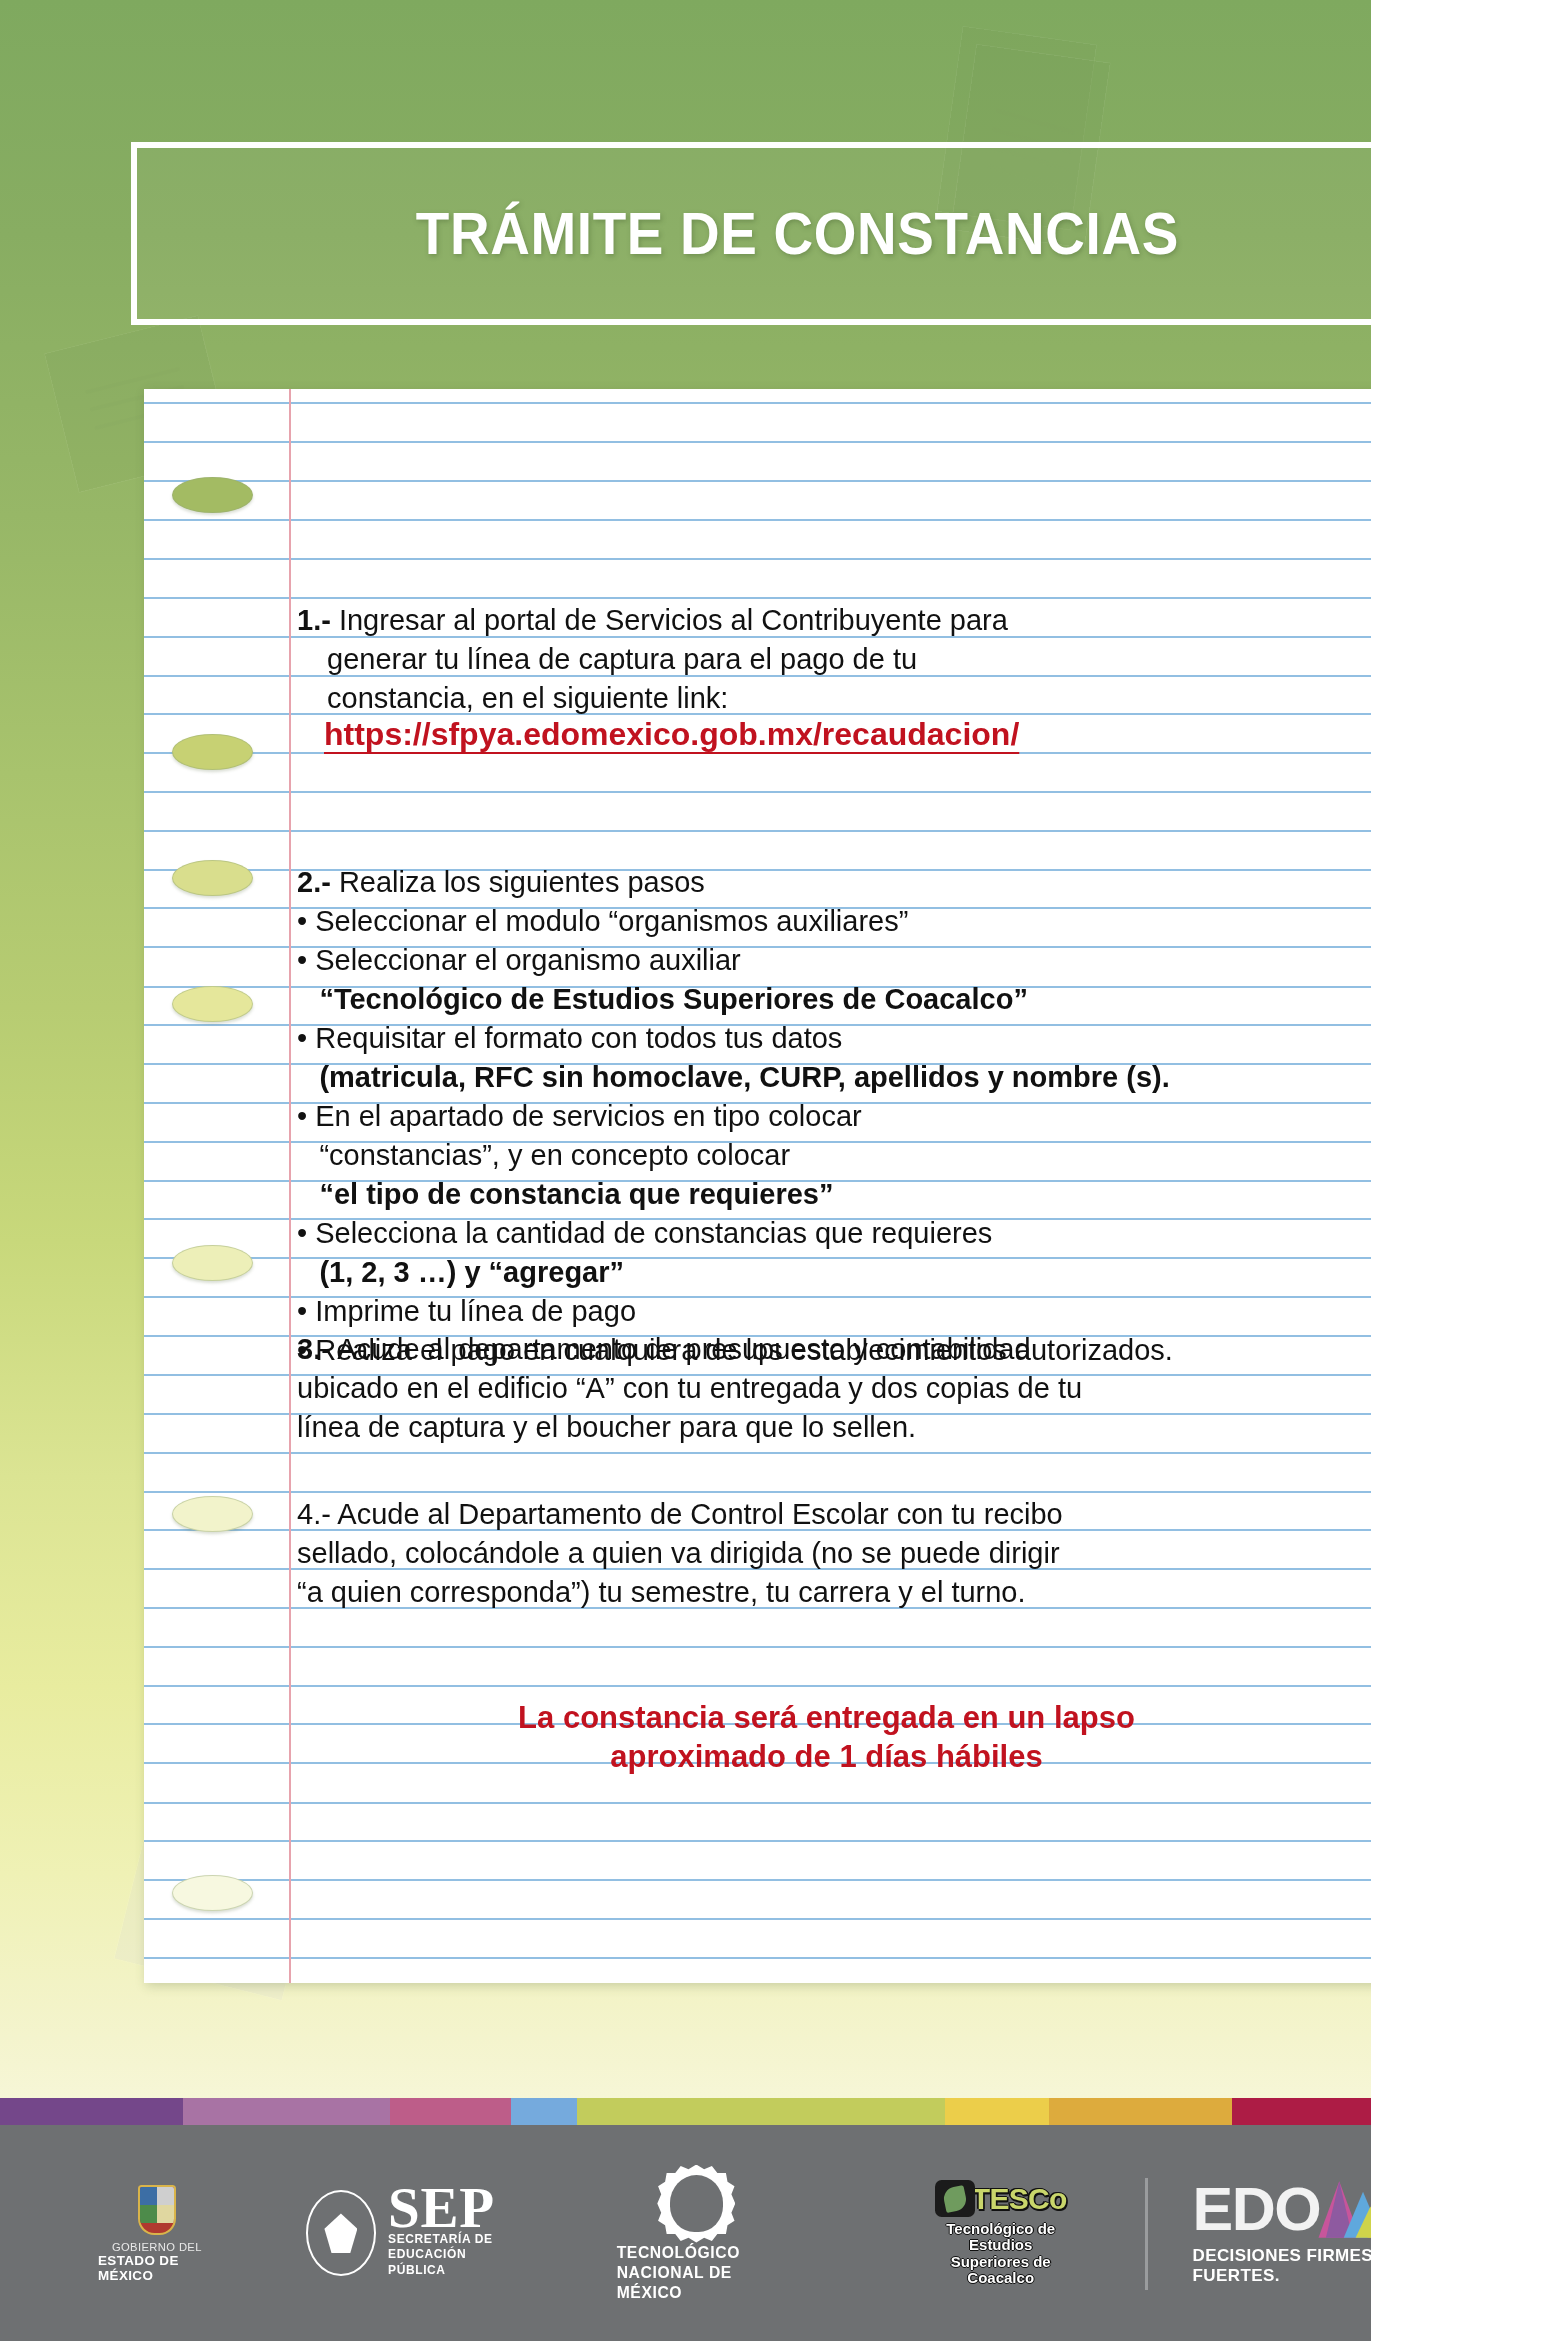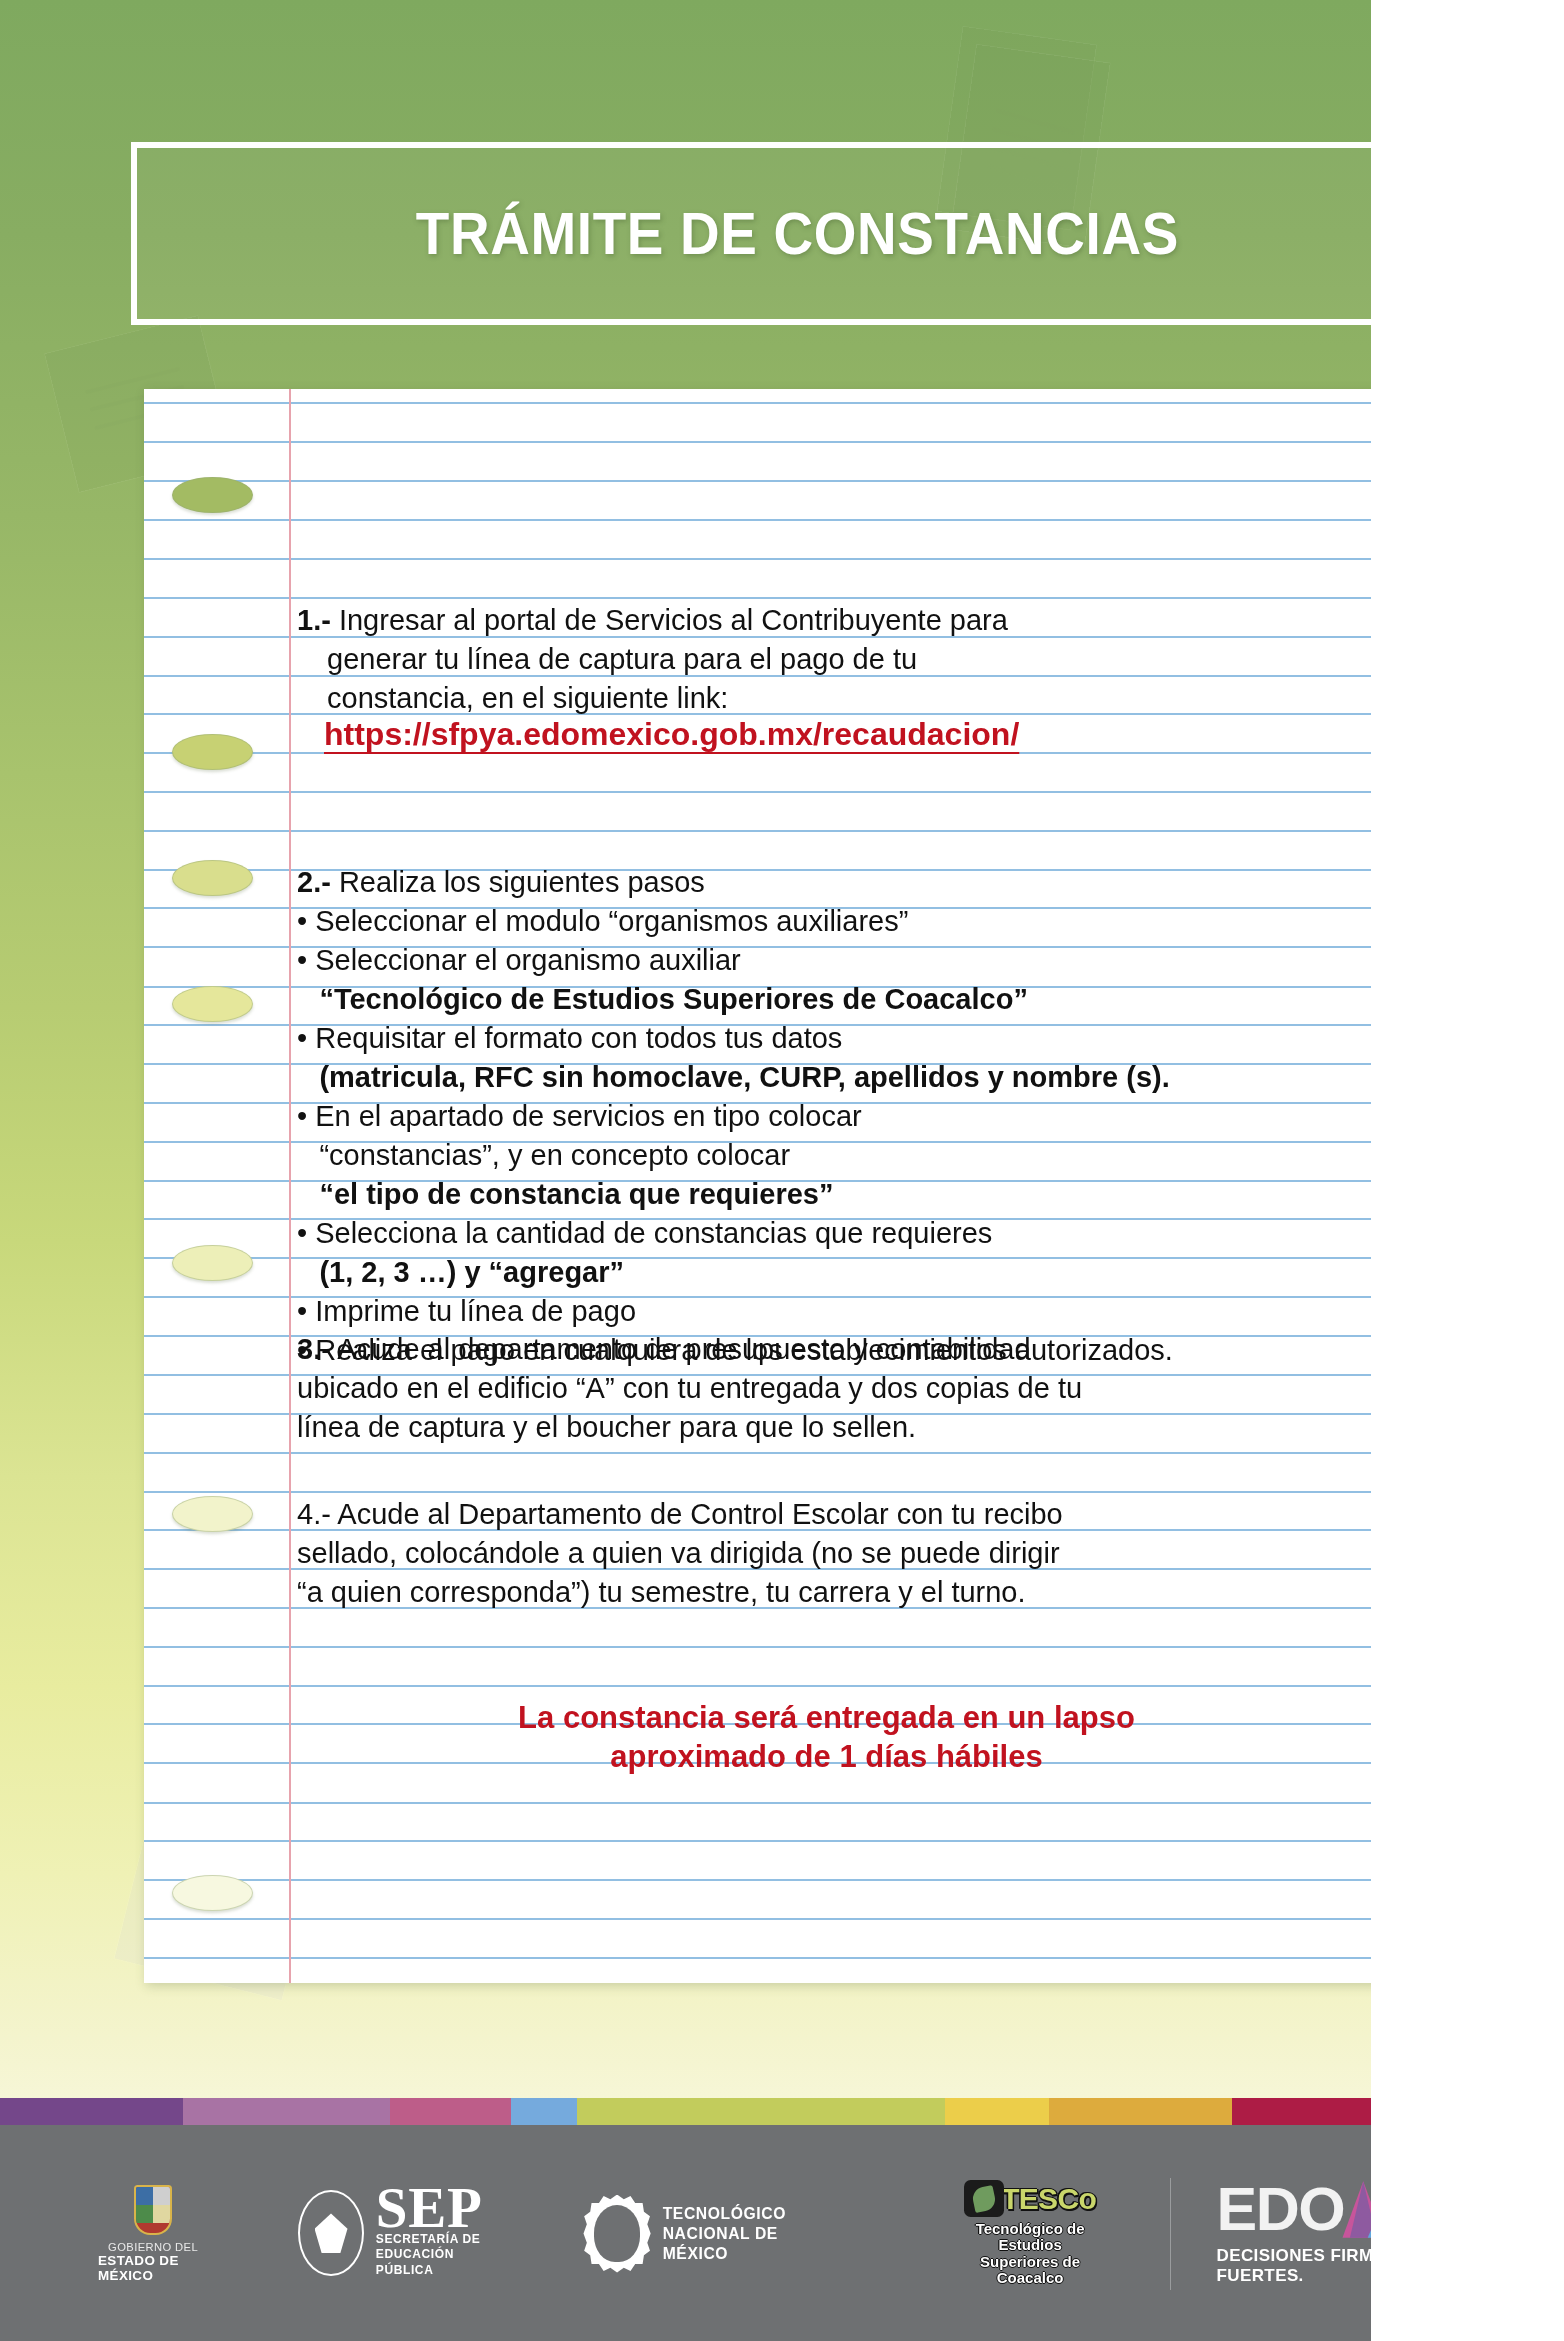--- a/index.html
+++ b/index.html
@@ -116,7 +116,7 @@
   .sep-big{color:#fff;font-family:"Liberation Serif",serif;font-weight:700;font-size:57px;line-height:39px;letter-spacing:0.7px;}
   .sep-sm{color:#fff;font-size:12px;font-weight:700;line-height:15.7px;letter-spacing:0.6px;margin-top:4.5px;}
 
-  .tnm-wrap{display:flex;align-items:center;margin-left:88px;}
+  .tnm-wrap{display:flex;align-items:center;margin-left:88px;flex-direction:column;}
   .gear{
     width:78px;height:78px;background:#fff;position:relative;
     clip-path:polygon(50% 0%,60% 6%,70% 2%,77% 11%,88% 11%,90% 22%,99% 28%,95% 38%,100% 50%,95% 62%,99% 72%,90% 78%,88% 89%,77% 89%,70% 98%,60% 94%,50% 100%,40% 94%,30% 98%,23% 89%,12% 89%,10% 78%,1% 72%,5% 62%,0% 50%,5% 38%,1% 28%,10% 22%,12% 11%,23% 11%,30% 2%,40% 6%);

